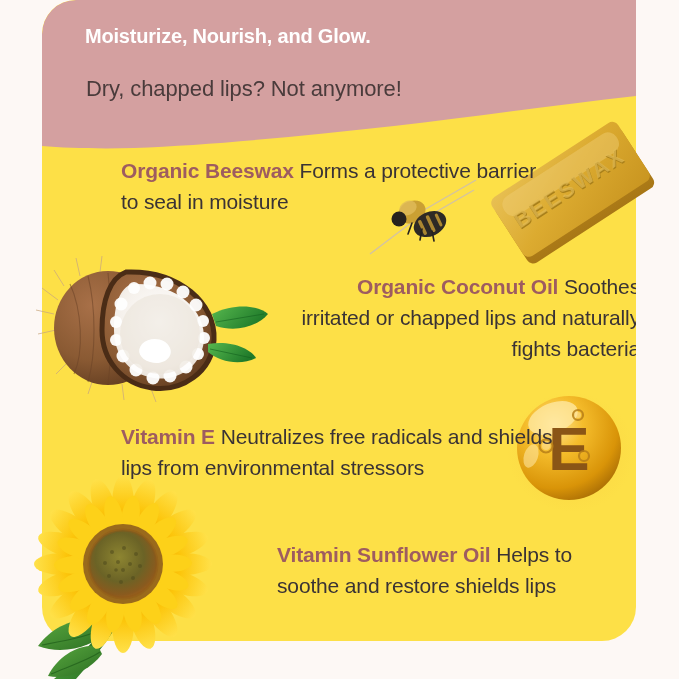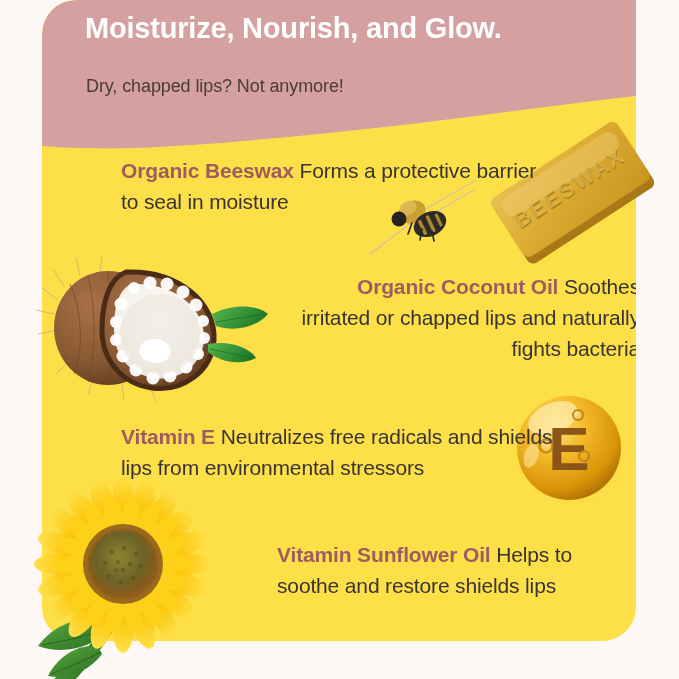--- a/index.html
+++ b/index.html
@@ -56,8 +56,8 @@
   .headline {
     position: absolute;
     left: 43px;
-    top: 12px;
-    font-size: 29px;
+    top: 25px;
+    font-size: 20px;
     font-weight: bold;
     color: #ffffff;
     letter-spacing: -0.2px;

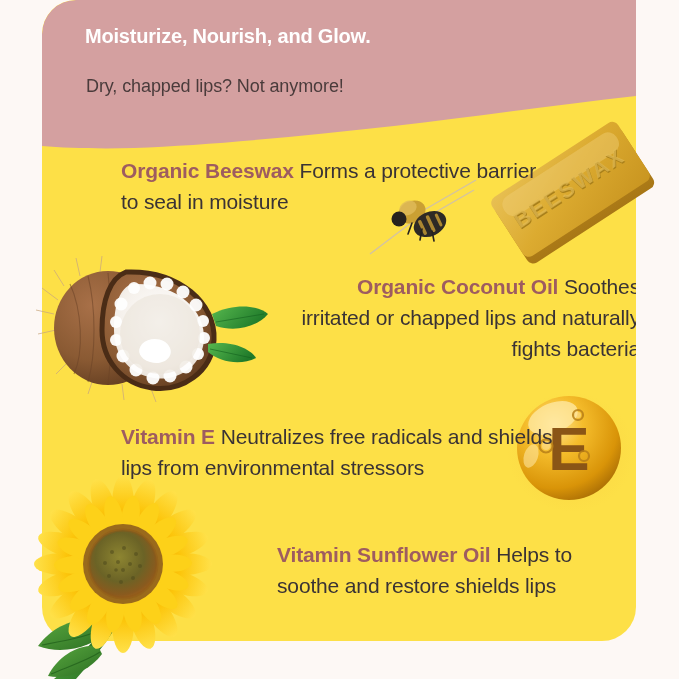--- a/index.html
+++ b/index.html
@@ -67,7 +67,7 @@
     position: absolute;
     left: 44px;
     top: 76px;
-    font-size: 18px;
+    font-size: 22px;
     font-weight: normal;
     color: #4a3b3b;
     letter-spacing: -0.1px;

